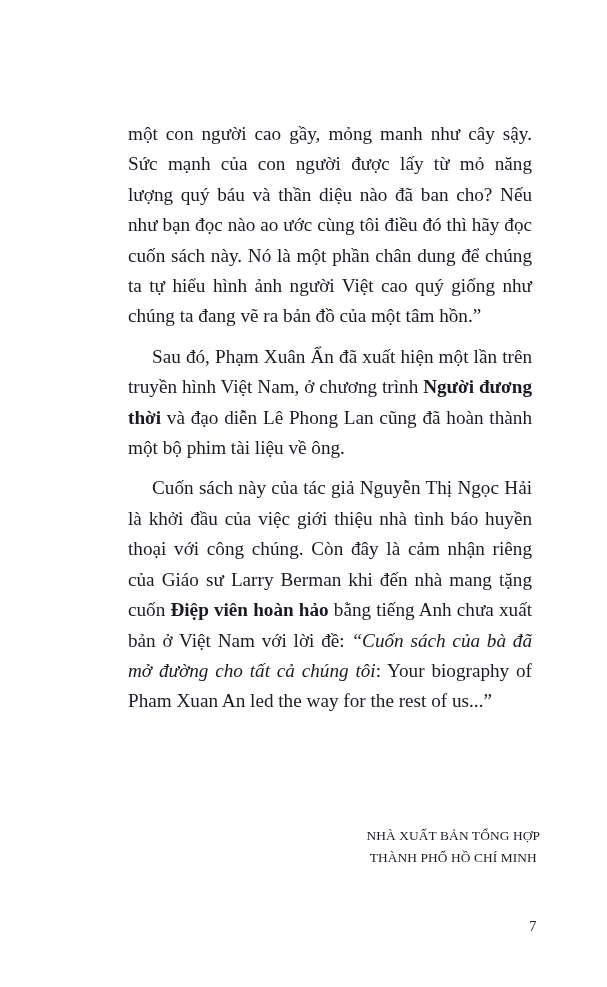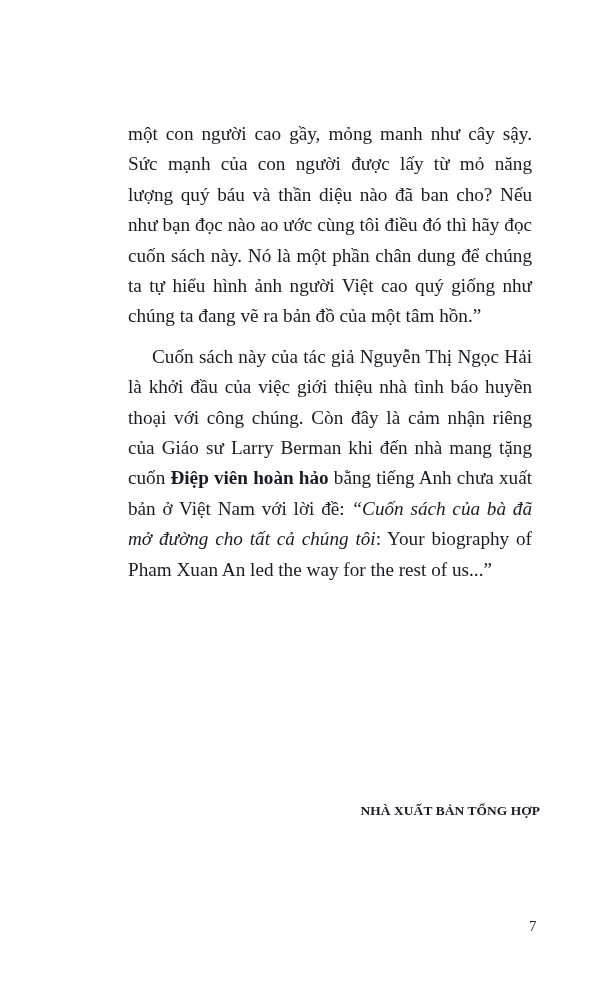--- a/index.html
+++ b/index.html
@@ -65,6 +65,9 @@
     <span>một con người cao gầy, mỏng manh như cây sậy. Sức mạnh của con người được lấy từ mỏ năng lượng quý báu và thần diệu nào đã ban cho? Nếu như bạn đọc nào ao ước cùng tôi điều đó thì hãy đọc cuốn sách này. Nó là một phần chân dung để chúng ta tự hiểu hình ảnh người Việt cao quý giống như chúng ta đang vẽ ra bản đồ của một tâm hồn.”</span>
   </p>
   <p class="indent">
+    <span>Sau đó, Phạm Xuân Ẩn đã xuất hiện một lần trên truyền hình Việt Nam, ở chương trình </span><b>Người đương thời</b><span> và đạo diễn Lê Phong Lan cũng đã hoàn thành một bộ phim tài liệu về ông.</span>
+  </p>
+  <p class="indent">
     <span>Cuốn sách này của tác giả Nguyễn Thị Ngọc Hải là khởi đầu của việc giới thiệu nhà tình báo huyền thoại với công chúng. Còn đây là cảm nhận riêng của Giáo sư Larry Berman khi đến nhà mang tặng cuốn </span><b>Điệp viên hoàn hảo</b><span> bằng tiếng Anh chưa xuất bản ở Việt Nam với lời đề: </span><i>“Cuốn sách của bà đã mở đường cho tất cả chúng tôi</i><span>: Your biography of Pham Xuan An led the way for the rest of us...”</span>
   </p>
 </div>

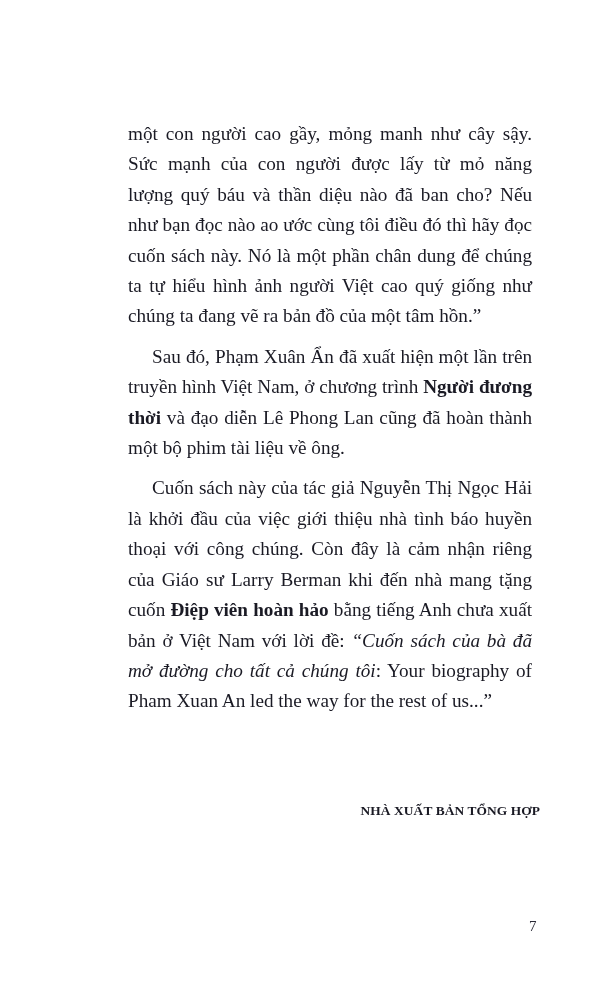--- a/index.html
+++ b/index.html
@@ -39,10 +39,10 @@
     .signature {
       position: absolute;
       right: 67px;
-      top: 800px;
+      top: 825px;
       text-align: center;
       font-family: "Liberation Serif", "DejaVu Serif", serif;
-      font-weight: bold;
+      font-weight: normal;
       font-size: 13.4px;
       line-height: 22px;
       color: #1a1a24;

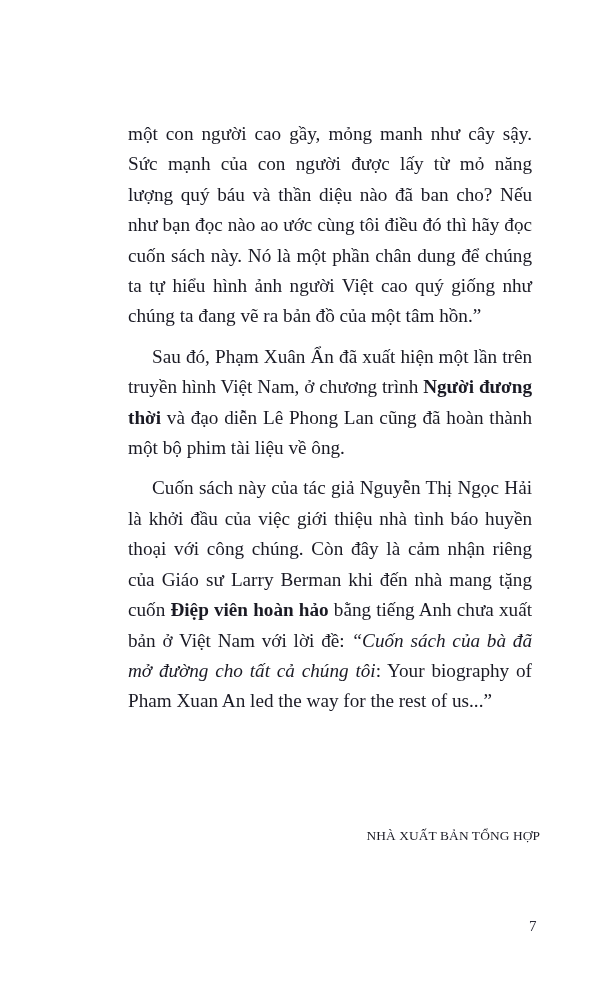--- a/index.html
+++ b/index.html
@@ -74,6 +74,7 @@
 
 <div class="signature">
   <div>NHÀ XUẤT BẢN TỔNG HỢP</div>
+  <div>THÀNH PHỐ HỒ CHÍ MINH</div>
 </div>
 
 <div class="page-number">7</div>

